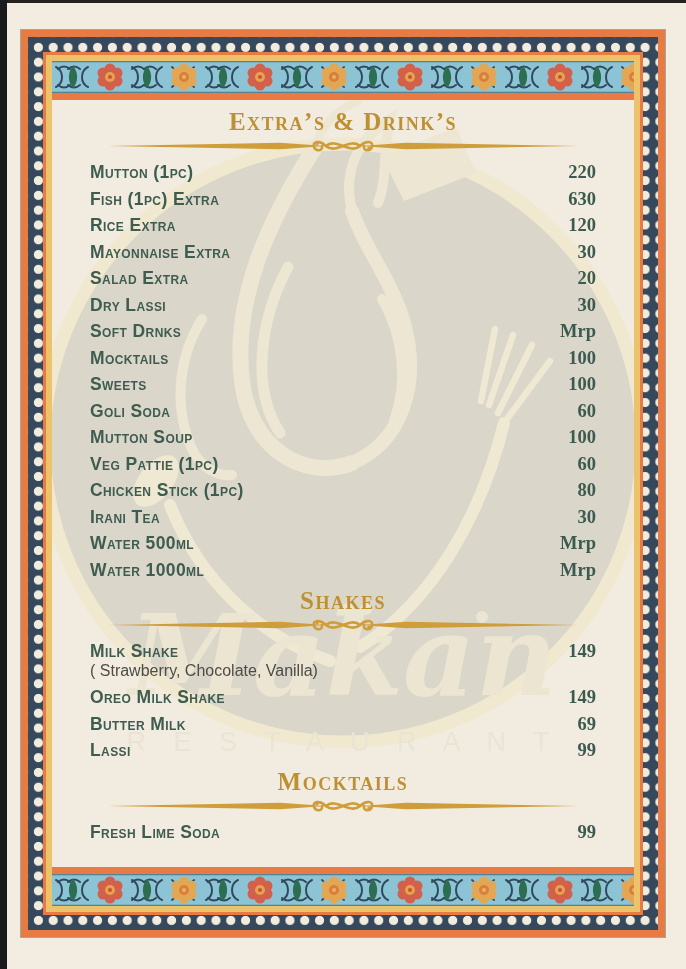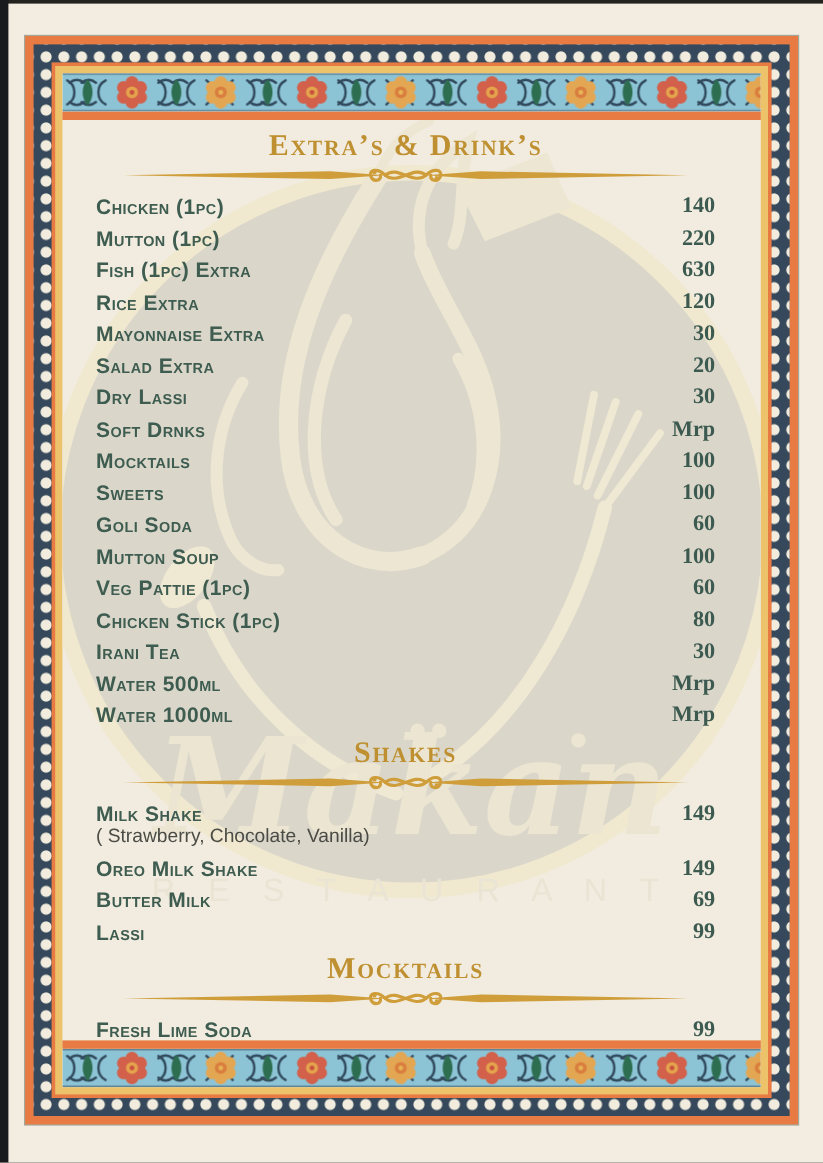--- a/index.html
+++ b/index.html
@@ -31,7 +31,7 @@
 
   .menu-body{flex:1 1 auto;position:relative;overflow:hidden;}
   .watermark{position:absolute;left:0;top:0;width:100%;height:100%;}
-  .menu-content{position:relative;z-index:1;padding:6px 38px 0 28px;}
+  .menu-content{position:relative;z-index:1;padding:6px 38px 0 38px;}
 
   .section-title{
     margin:2px 0 0 0;text-align:center;

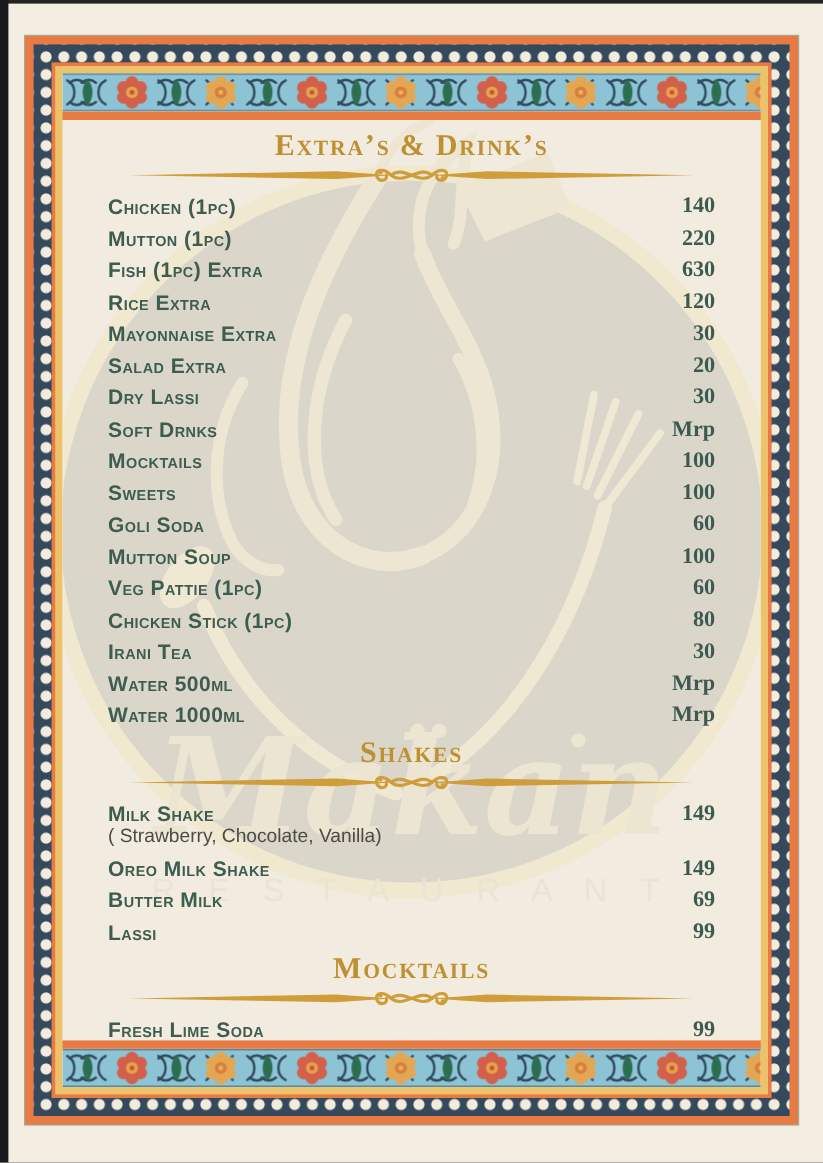--- a/index.html
+++ b/index.html
@@ -171,10 +171,6 @@
                 </svg>
                 <div class="rows">
 
-                    <div class="row">
-                      <span class="item-name"><span>Chicken (1pc)</span></span>
-                      <span class="item-price">140</span>
-                    </div>
 
                     <div class="row">
                       <span class="item-name"><span>Mutton (1pc)</span></span>

